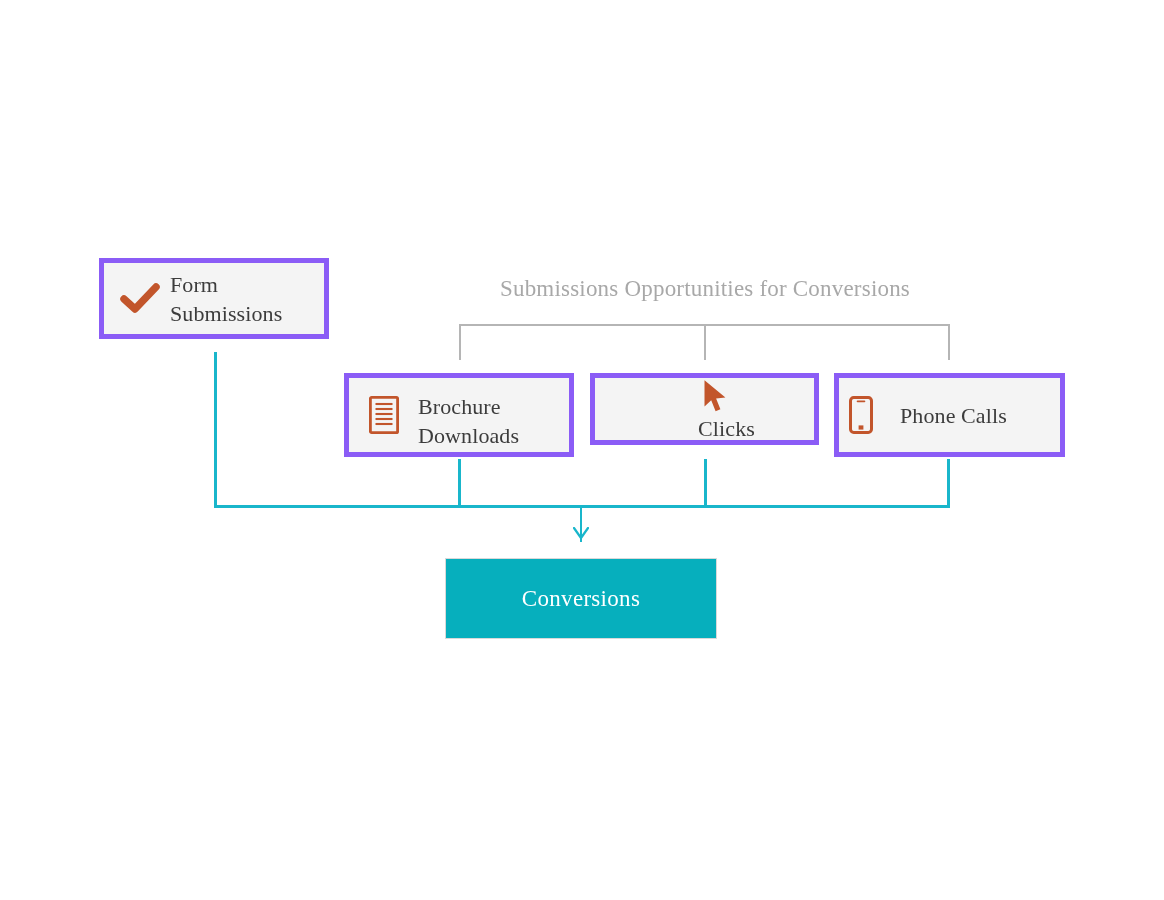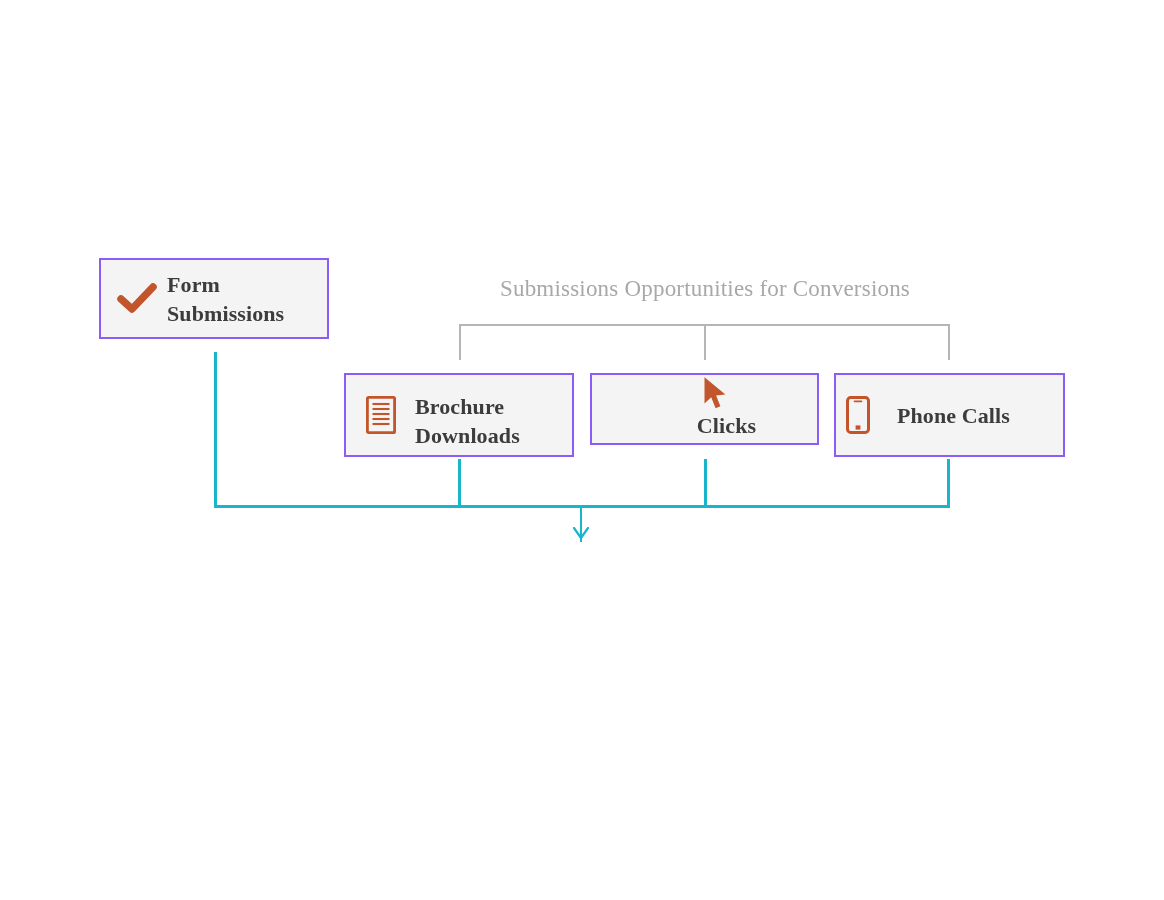--- a/index.html
+++ b/index.html
@@ -21,11 +21,10 @@
     position: absolute;
     box-sizing: border-box;
     background: #f4f4f4;
-    border: 2px solid #8b5cf6;
+    border: 5px solid #8b5cf6;
     display: flex;
     align-items: center;
     z-index: 5;
-    font-weight: bold;
   }
   .node .icon-wrap {
     flex: 0 0 auto;

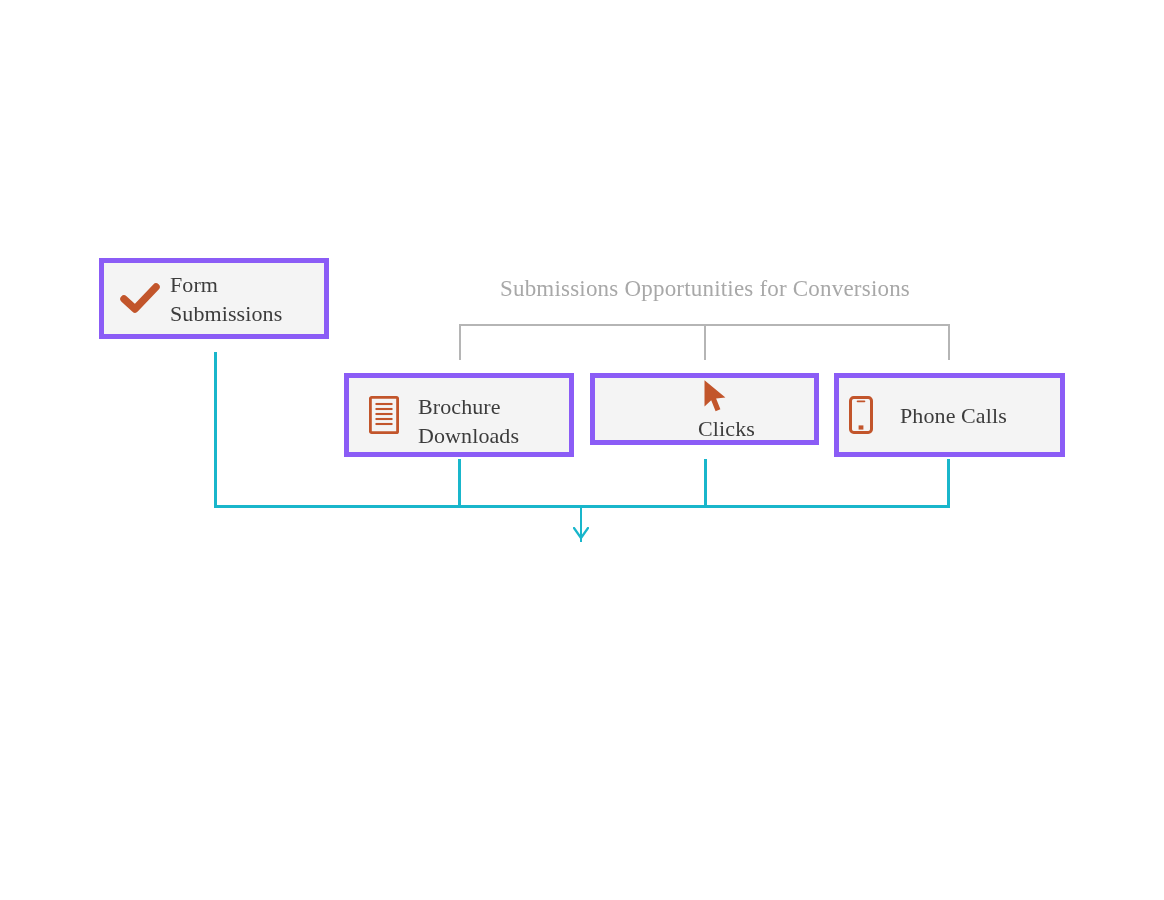--- a/index.html
+++ b/index.html
@@ -222,6 +222,9 @@
     <span class="label">Phone Calls</span>
   </div>
 
+  <div id="node-conversions">
+    <span class="label">Conversions</span>
+  </div>
 
 </div>
 

